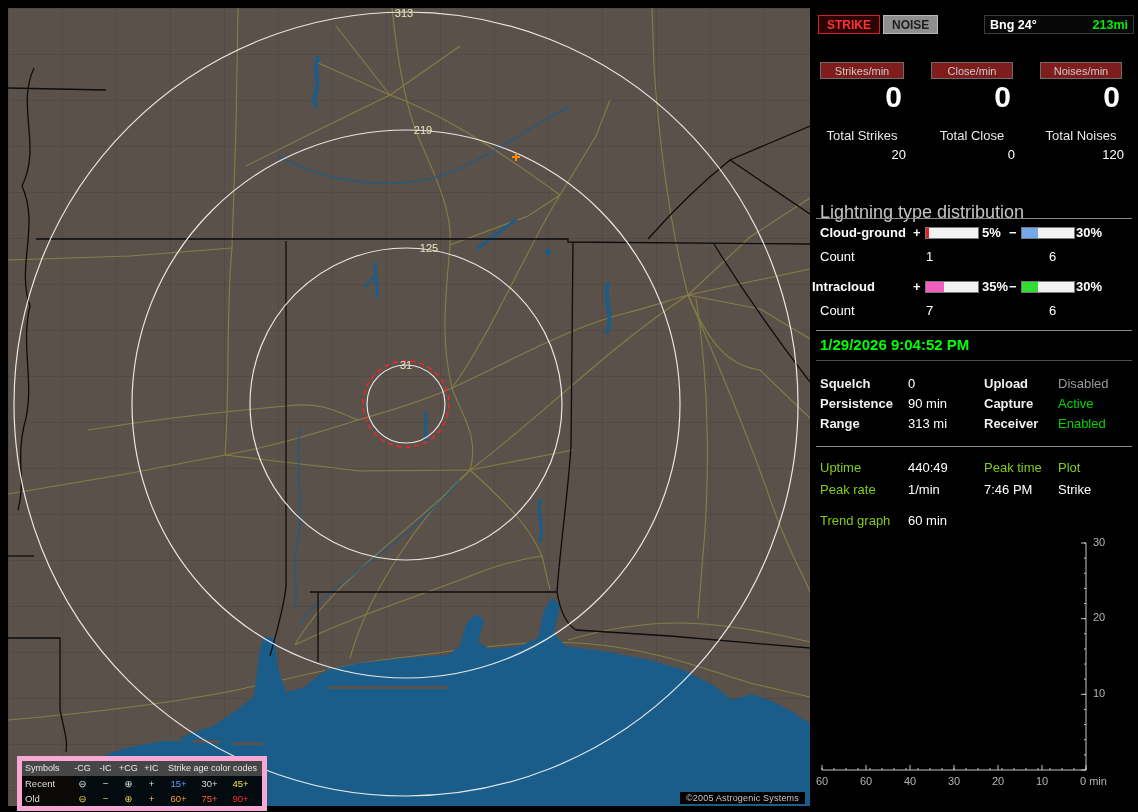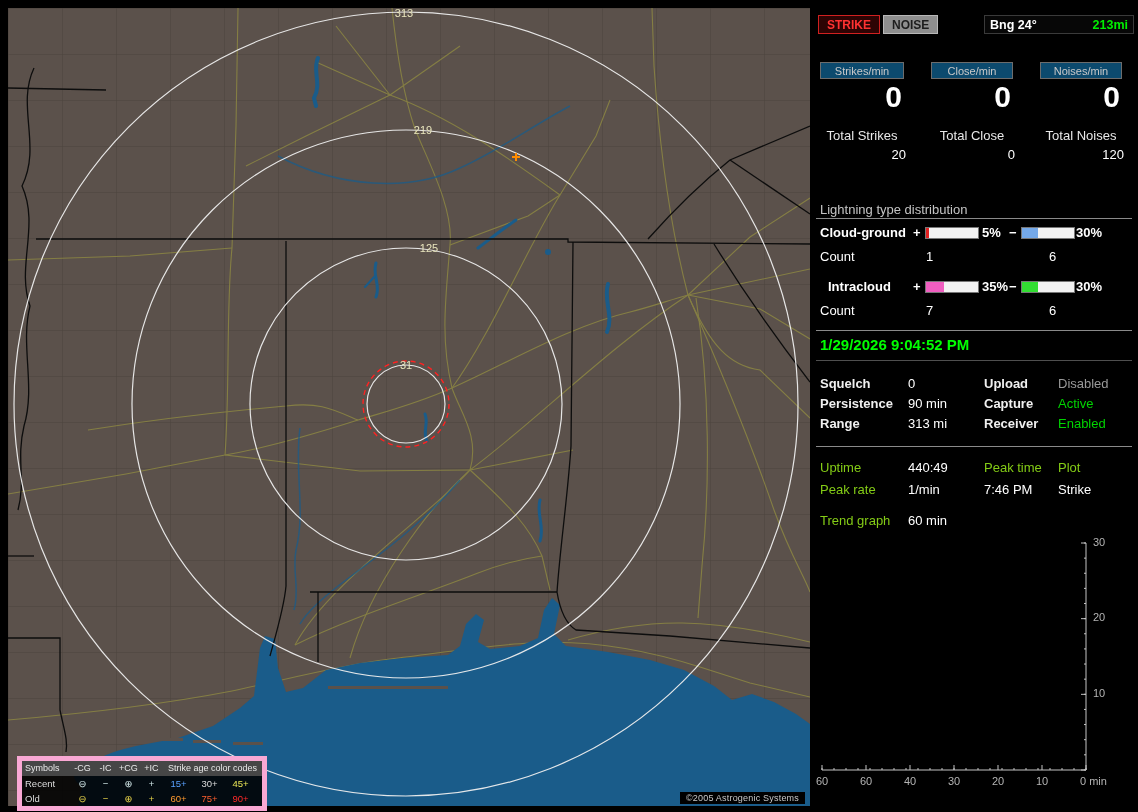--- a/index.html
+++ b/index.html
@@ -35,7 +35,7 @@
   .bng-range{color:#00ee00;}
 
   .rate-col{position:absolute;height:108px;}
-  .rate-btn{position:absolute;left:0;right:0;top:0;background:#0c4a6e;color:#c9c9c9;
+  .rate-btn{position:absolute;left:0;right:0;top:0;background:#7f1d1d;color:#c9c9c9;
             border:1px solid #6c6c6c;font-size:11px;height:17px;padding:0;font-family:inherit;}
   .rate-val{position:absolute;left:0;right:2px;top:18px;text-align:right;
             font-size:30px;font-weight:bold;color:#fff;}

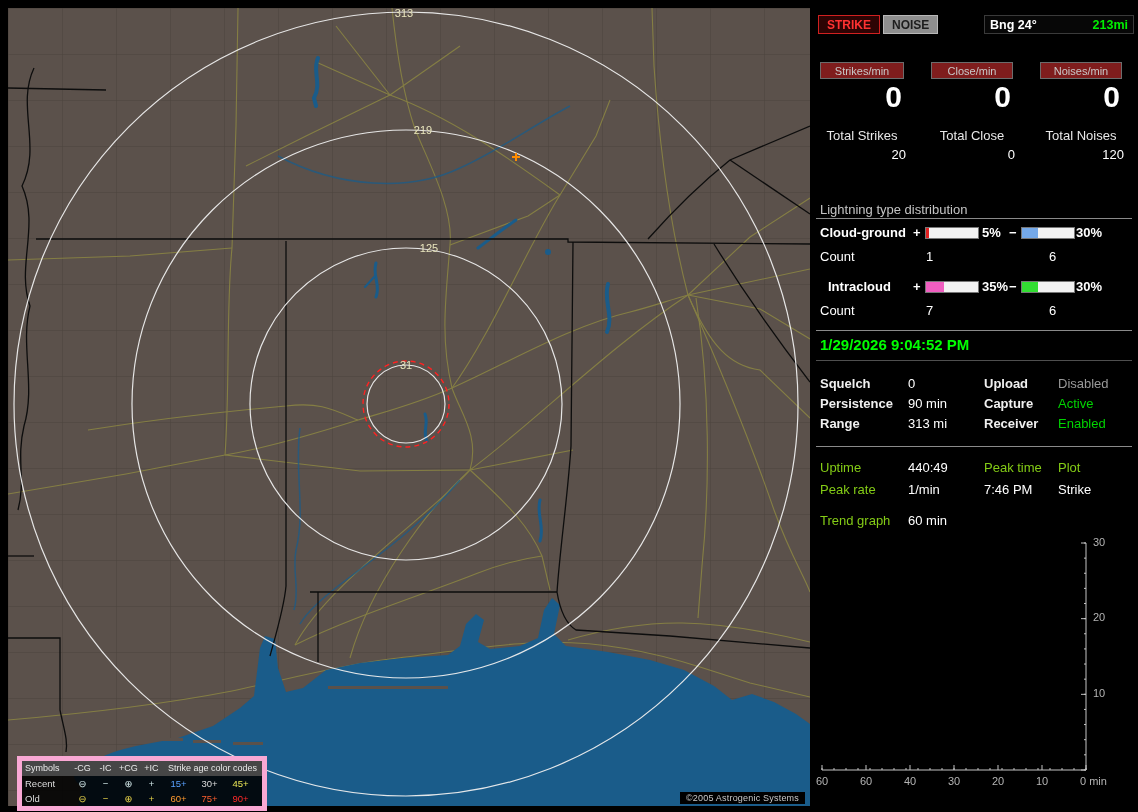--- a/index.html
+++ b/index.html
@@ -42,7 +42,7 @@
   .tot-label{position:absolute;left:-8px;right:-8px;top:66px;text-align:center;font-size:13px;color:#e8e8e8;}
   .tot-val{position:absolute;left:0;right:-2px;top:85px;text-align:right;font-size:13px;color:#fff;}
 
-  .sec-title{font-size:13px;color:#c4c4c4;}
+  .sec-title{font-size:18px;color:#c4c4c4;}
   .hr{position:absolute;left:4px;right:6px;height:1px;background:#8a8a8a;}
   .hr-dim{position:absolute;left:4px;right:6px;height:1px;background:#4f4f4f;}
   .dist-label{font-size:13px;font-weight:bold;color:#fff;}

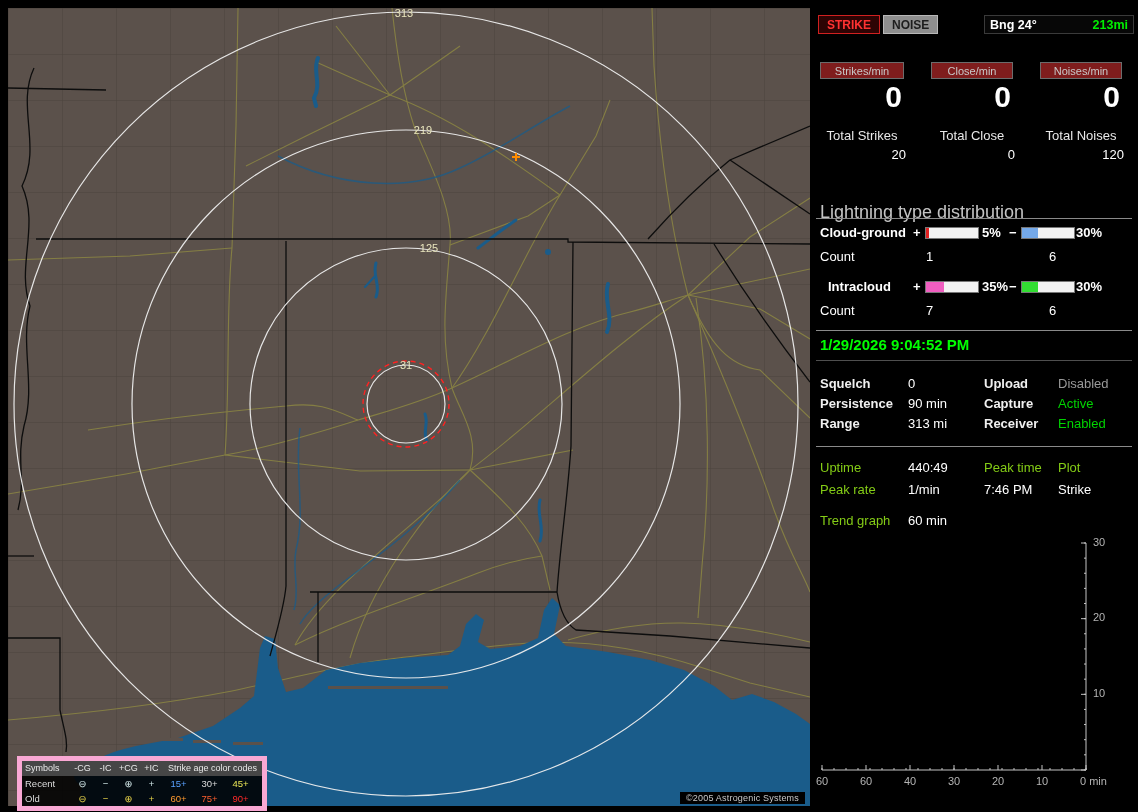--- a/index.html
+++ b/index.html
@@ -253,7 +253,7 @@
   <span class="abs cnt" style="left:114px;top:249px">1</span>
   <span class="abs cnt" style="left:237px;top:249px">6</span>
 
-  <span class="abs dist-label" style="left:16px;top:279px">Intracloud</span>
+  <span class="abs dist-label" style="left:0;top:279px">Intracloud</span>
   <span class="abs sign" style="left:101px;top:279px">+</span>
   <span class="bar" style="left:113px;top:281px">
     <i style="width: 35%; background: rgb(240, 94, 192);"></i>

